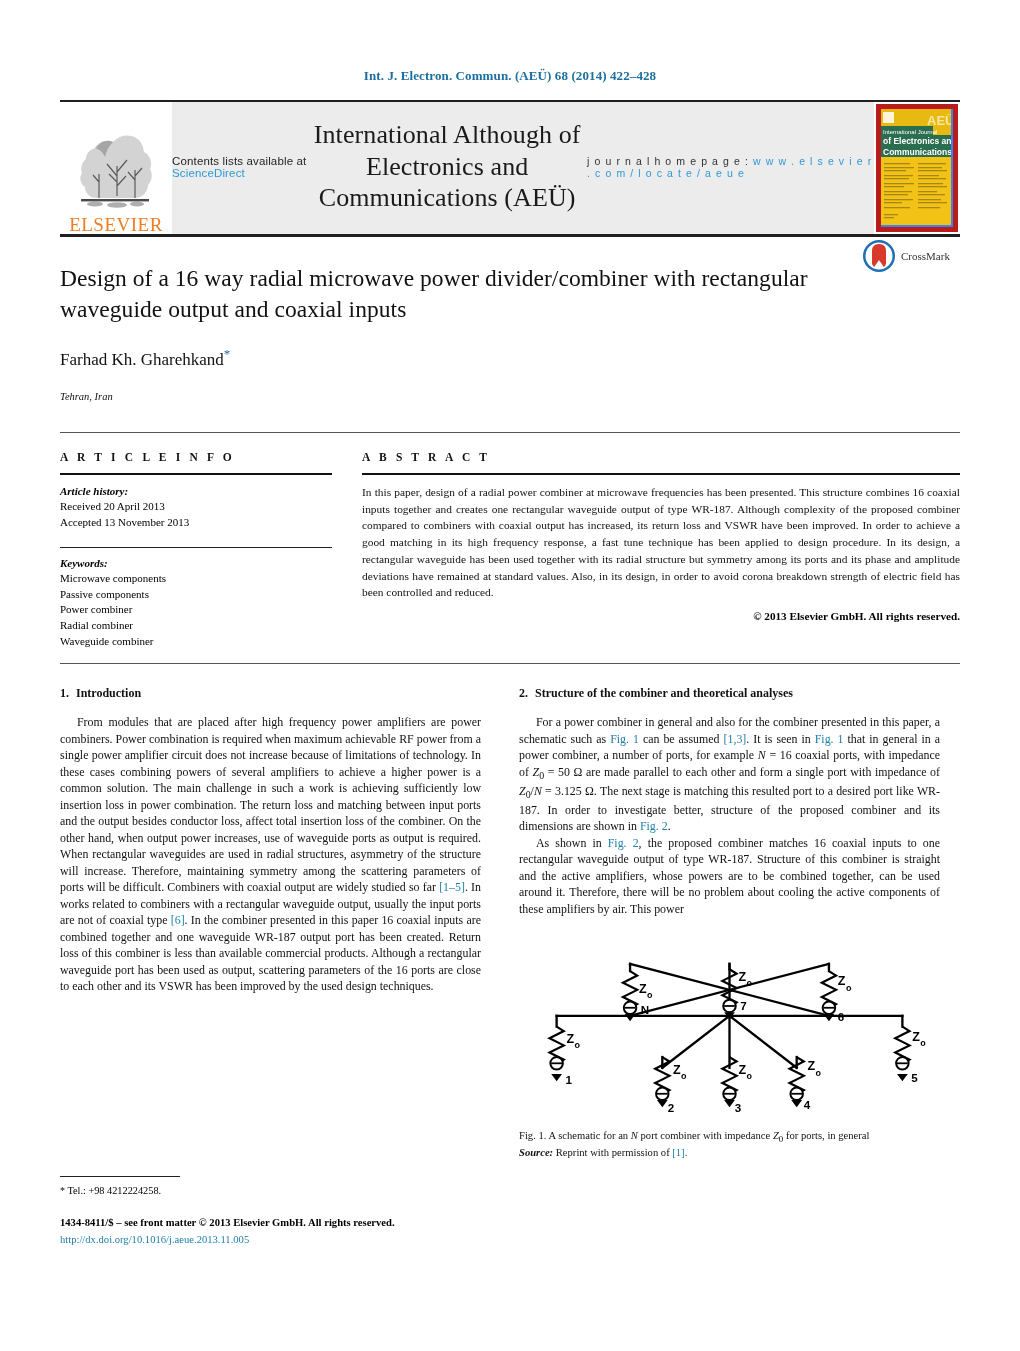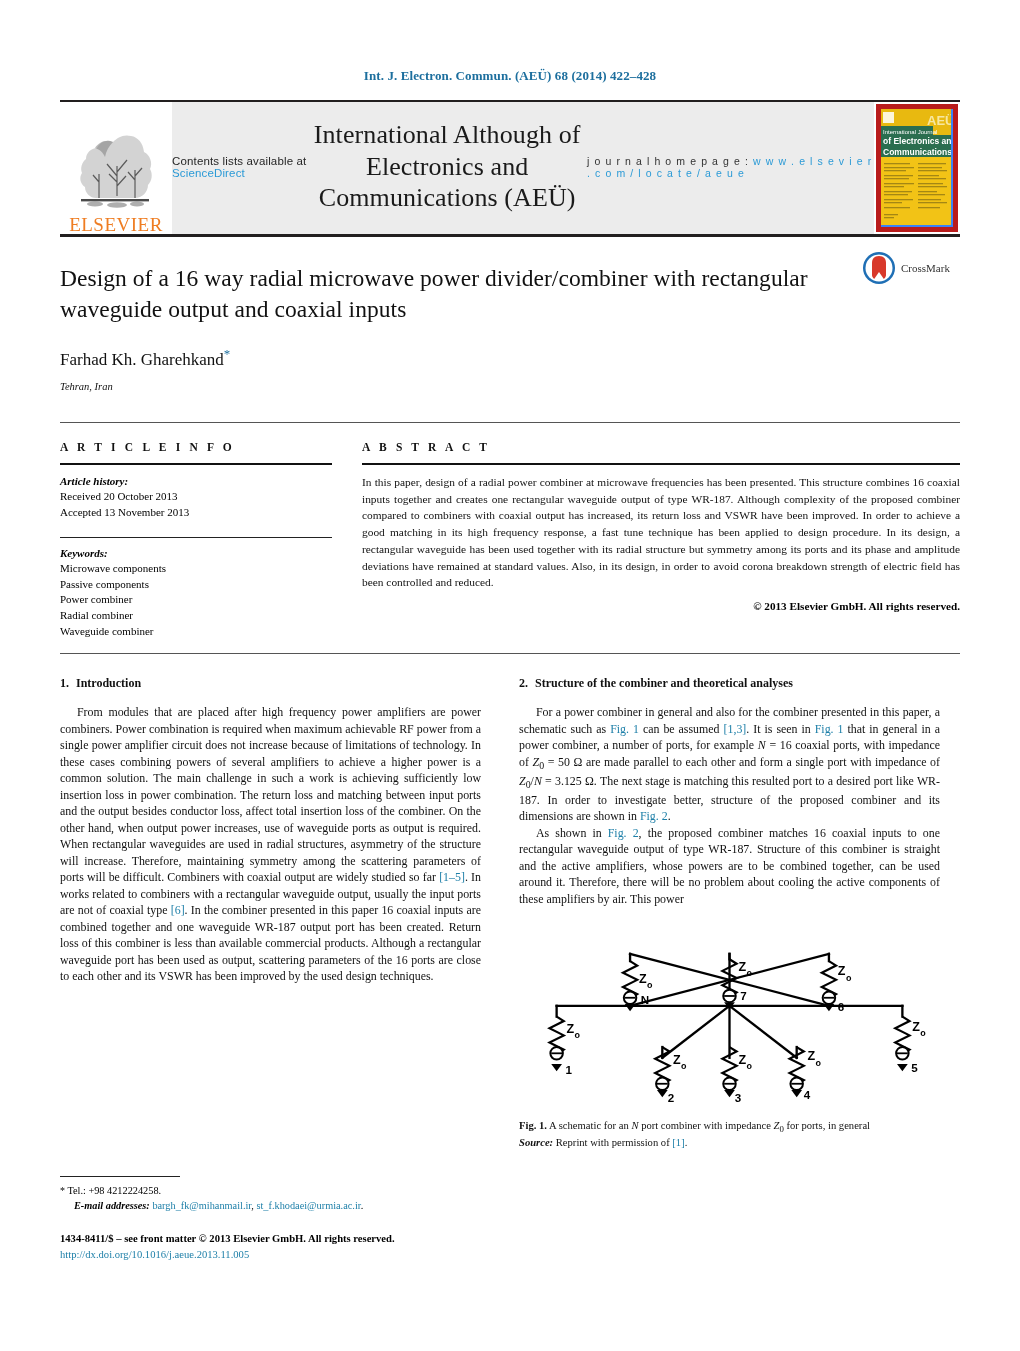--- a/index.html
+++ b/index.html
@@ -141,7 +141,7 @@
   .crossmark {
     position: absolute;
     right: 0;
-    top: 14px;
+    top: 2px;
     width: 98px;
     display: flex;
     align-items: center;

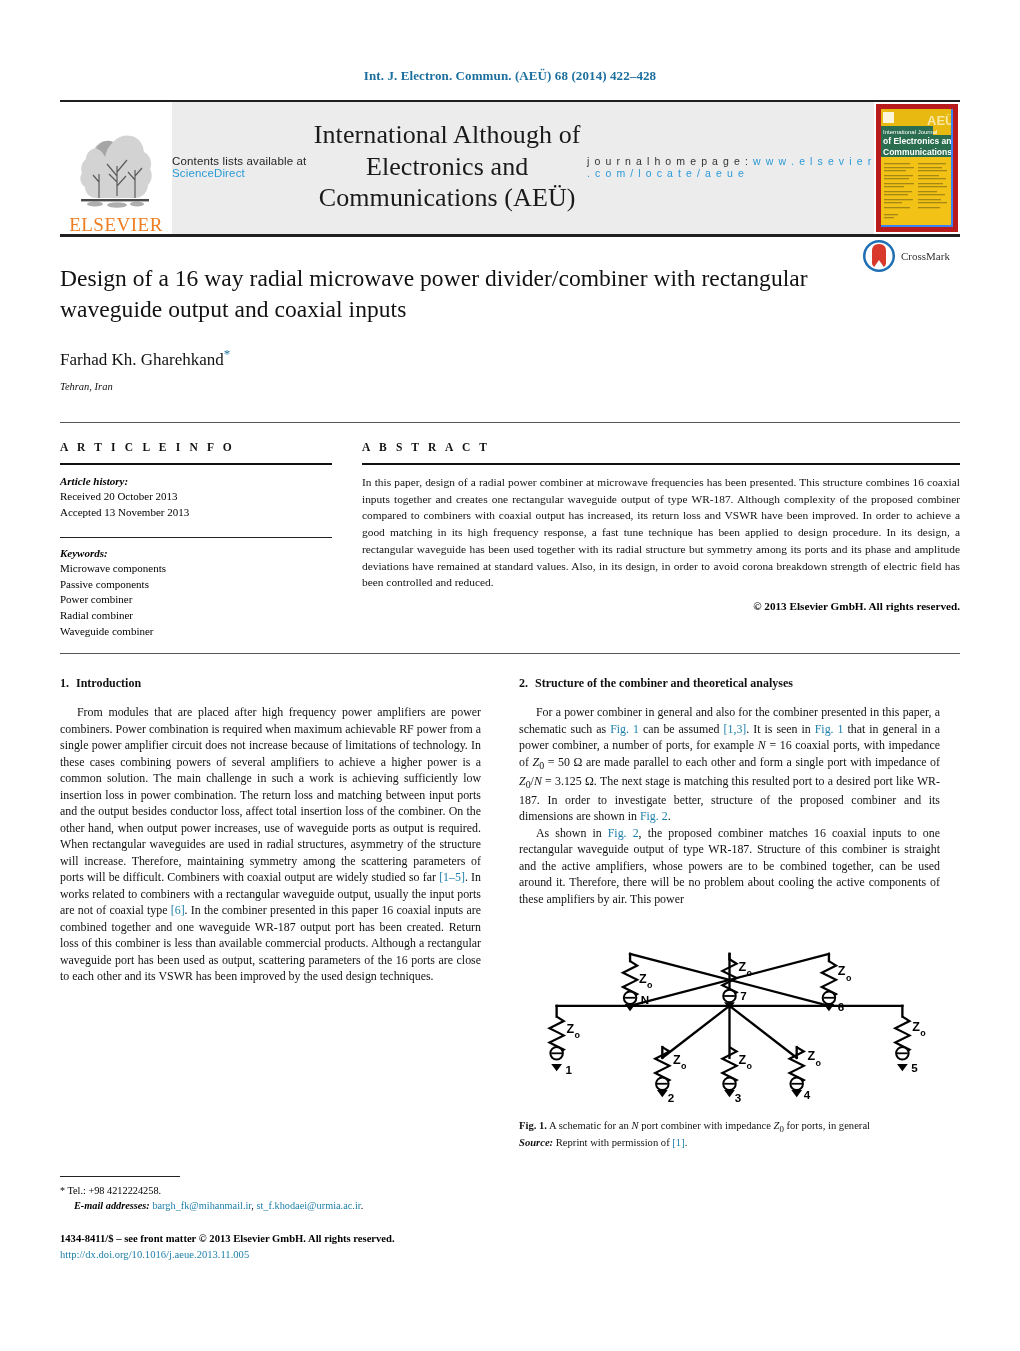--- a/index.html
+++ b/index.html
@@ -135,7 +135,7 @@
   .affil {
     font-size: 10.5px;
     font-style: italic;
-    margin-top: 11px;
+    margin-top: 21px;
     color: #111;
   }
   .crossmark {

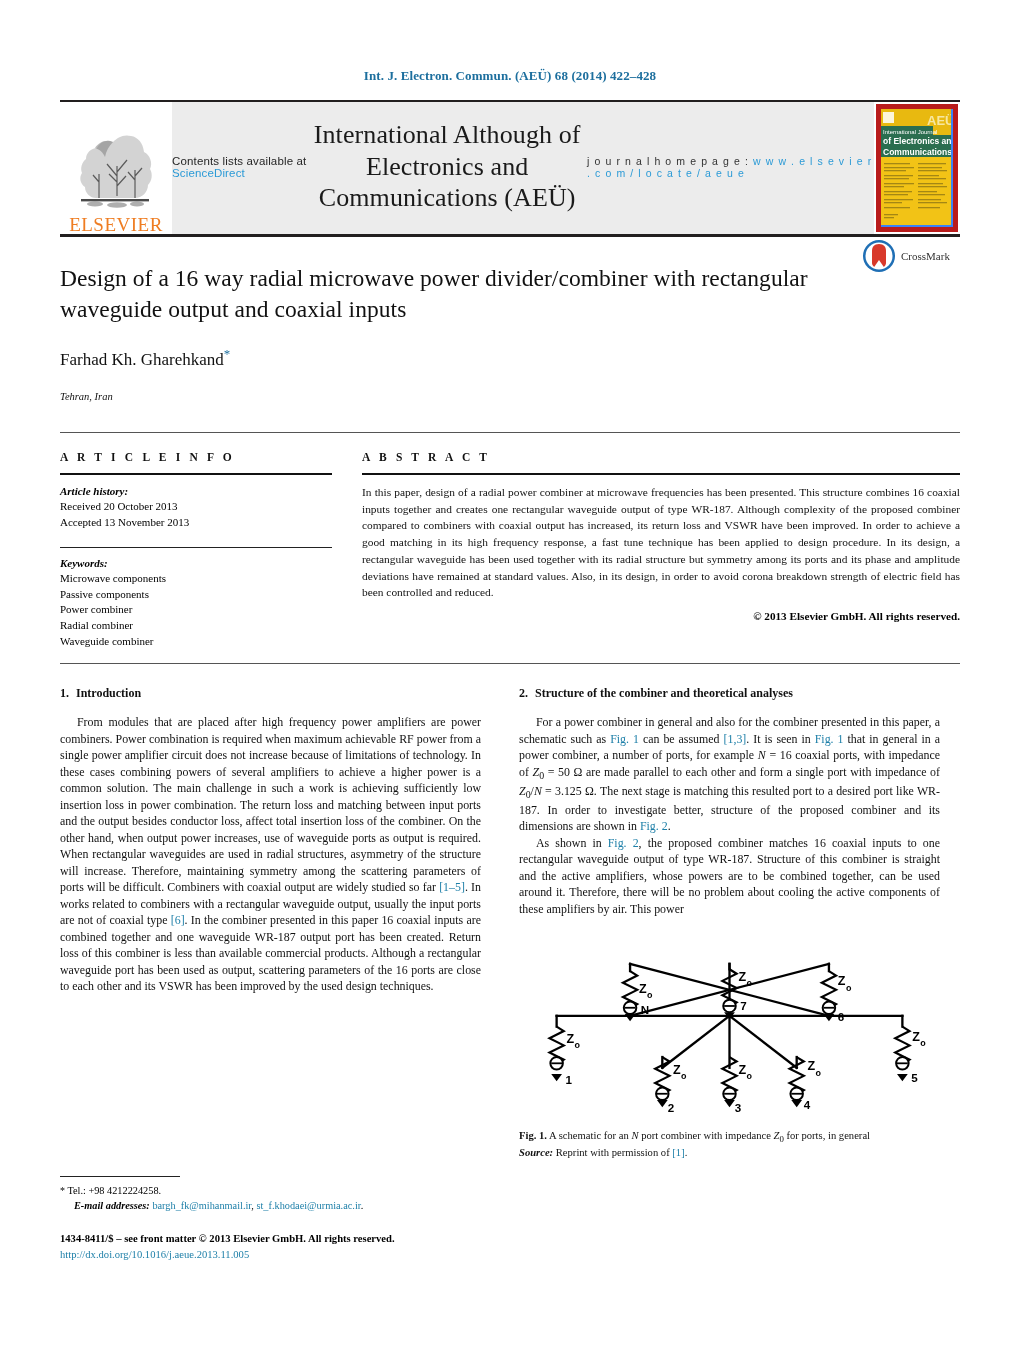--- a/index.html
+++ b/index.html
@@ -368,7 +368,7 @@
       <div class="thickrule"></div>
       <div class="info-line">
         <div class="info-label">Article history:</div>
-        <div>Received 20 October 2013</div>
+        <div>Received 20 April 2013</div>
         <div>Accepted 13 November 2013</div>
       </div>
       <div class="thinrule" style="margin-top:16px"></div>

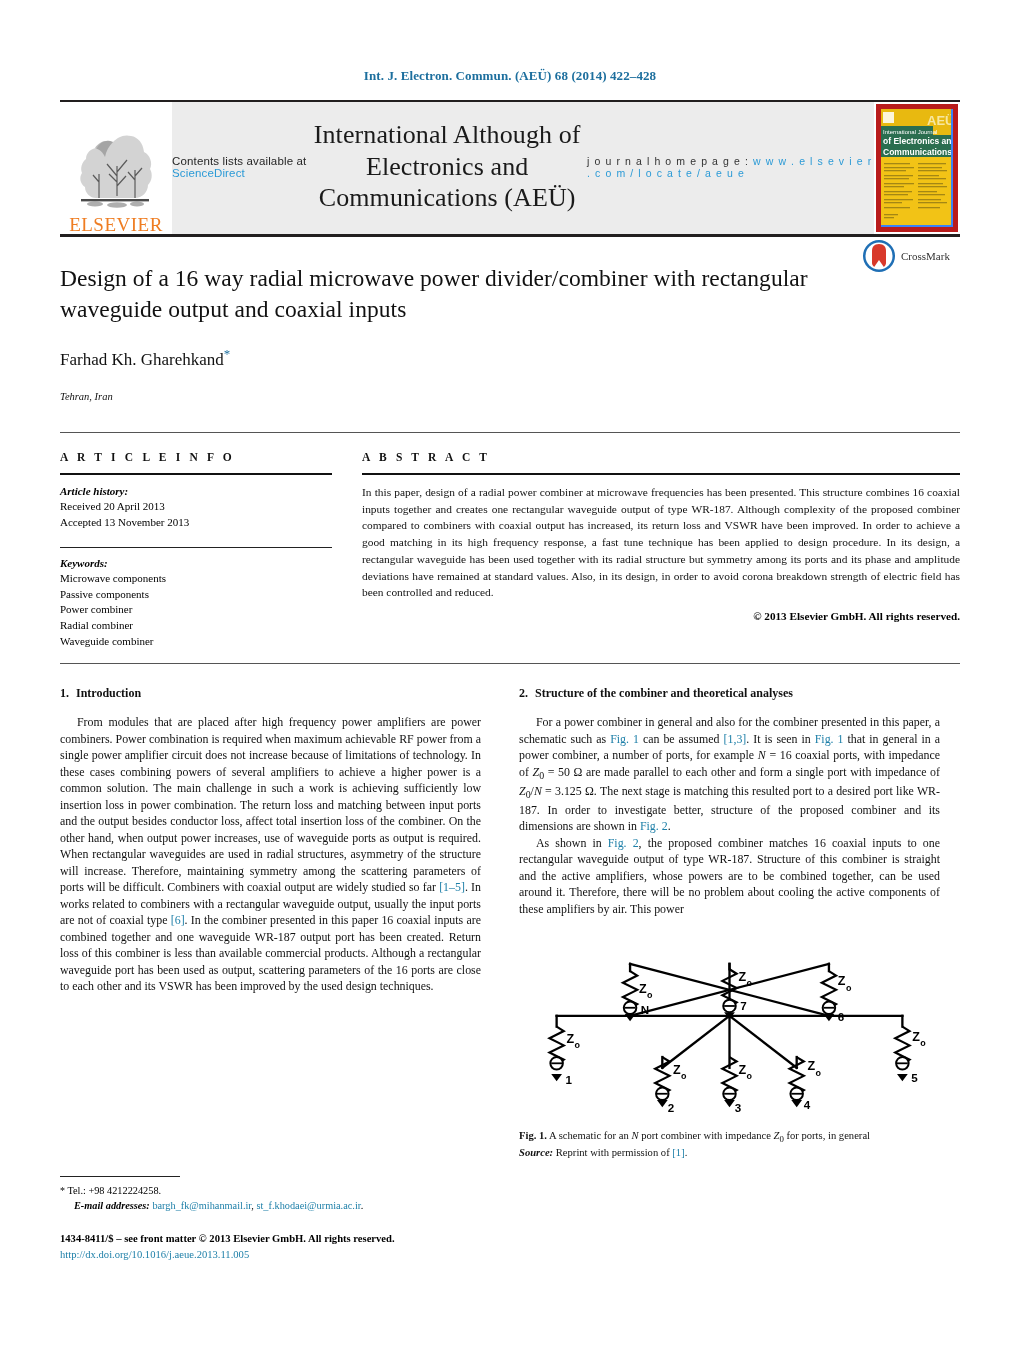--- a/index.html
+++ b/index.html
@@ -235,7 +235,7 @@
     margin-top: 12px;
     color: #111;
   }
-  .figcap .fnum { font-weight: bold; text-align: right; }
+  .figcap .fnum { font-weight: normal; text-align: right; }
   .figcap .src { font-style: italic; font-weight: bold; }
 
   

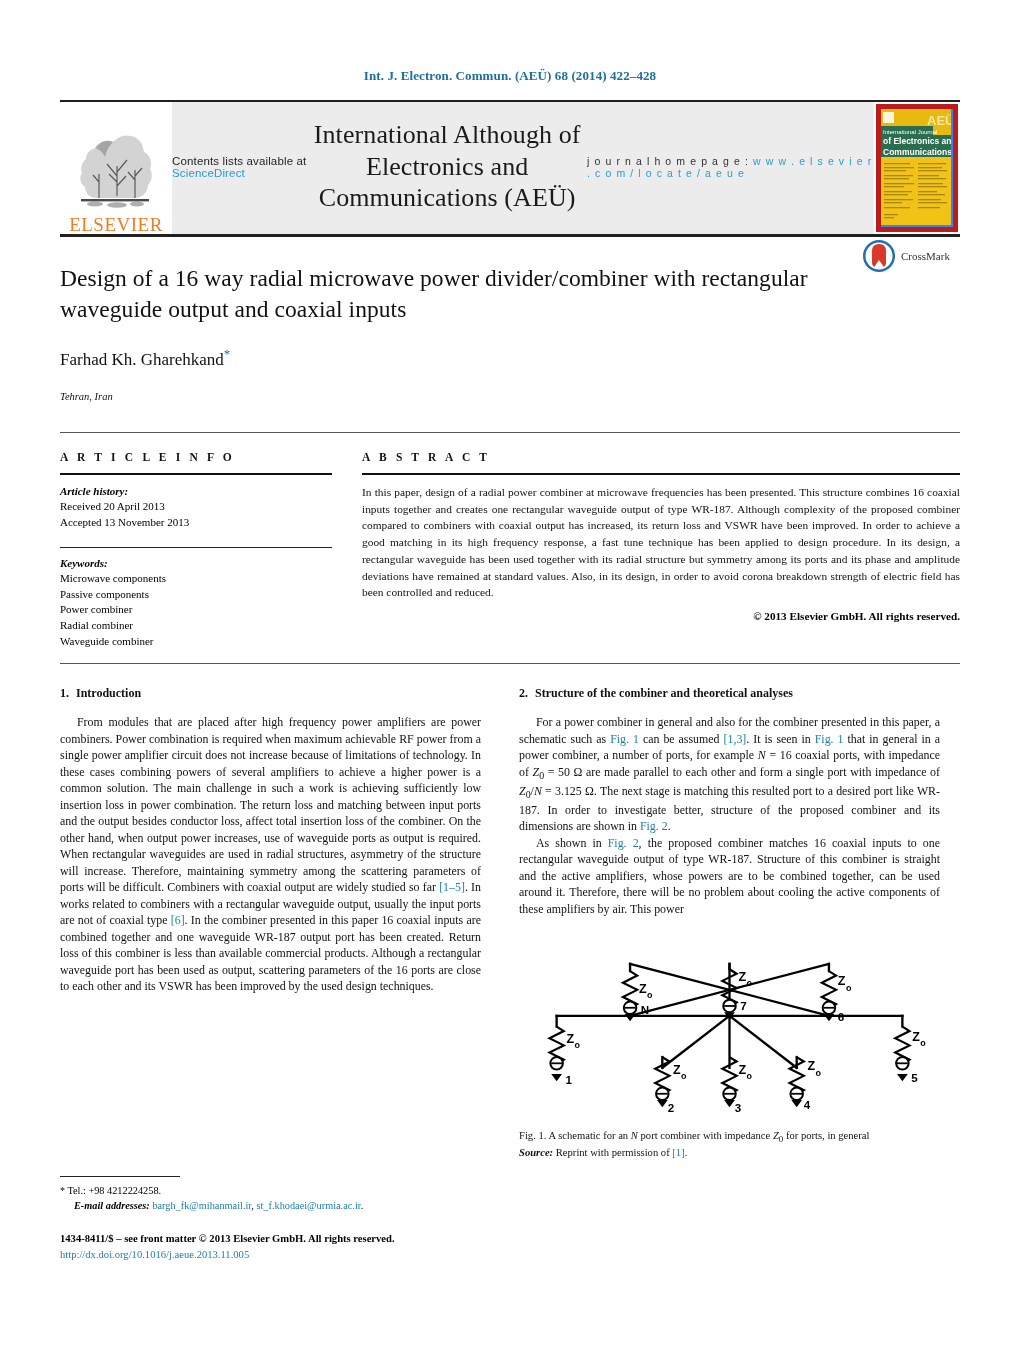--- a/index.html
+++ b/index.html
@@ -526,10 +526,6 @@
     <div class="foot-line">
       <span class="star">*</span><span> Tel.: +98 4212224258.</span>
     </div>
-    <div class="foot-line" style="padding-left:14px">
-      <span class="foot-em">E-mail addresses:</span>
-      <span class="lnk">bargh_fk@mihanmail.ir</span><span>, </span><span class="lnk">st_f.khodaei@urmia.ac.ir</span><span>.</span>
-    </div>
     <div class="issn-block">
       <div>1434-8411/$ – see front matter © 2013 Elsevier GmbH. All rights reserved.</div>
       <div class="doi">http://dx.doi.org/10.1016/j.aeue.2013.11.005</div>

